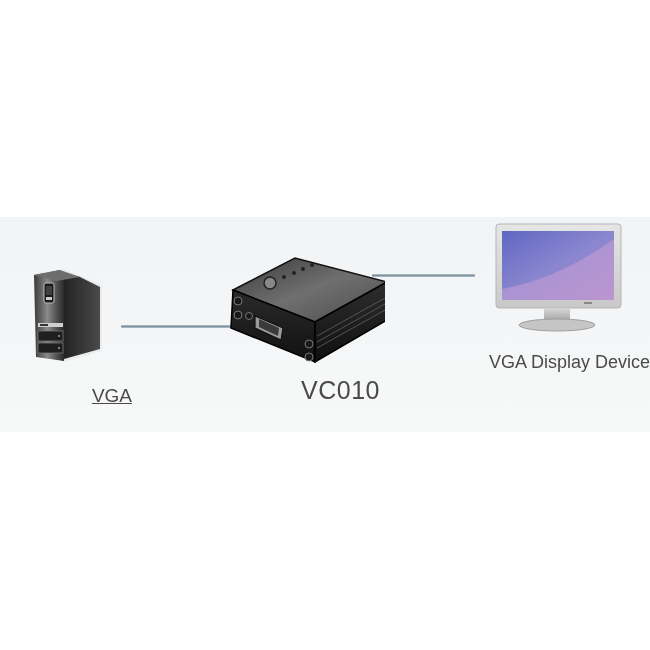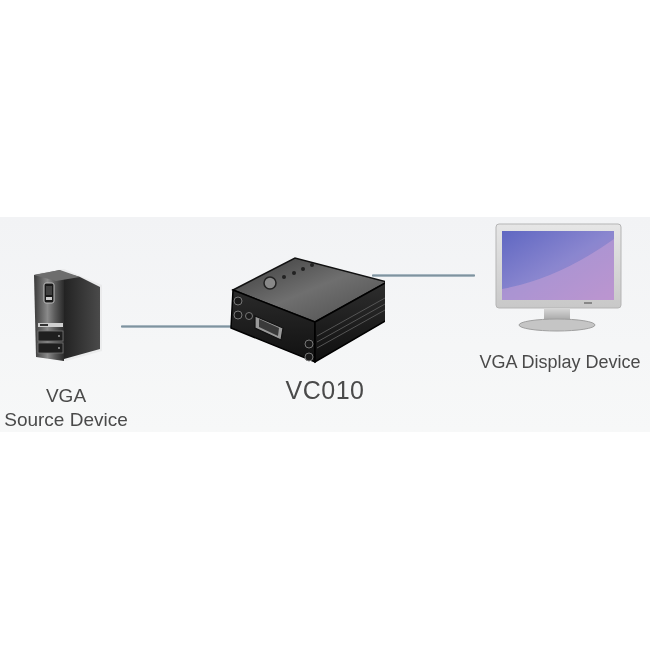--- a/index.html
+++ b/index.html
@@ -19,7 +19,7 @@
     .line-right { left: 372px; top: 274px; width: 103px; }
 
     .label {
-      position: absolute; color: #4a4a4a; text-align: center; white-space: nowrap;
+      position: absolute; color: #4a4a4a; text-align: right; white-space: nowrap;
       font-family: "Liberation Sans", sans-serif;
     }
     .label-source { left: 0; top: 384px; width: 132px; font-size: 19px; line-height: 24px; }

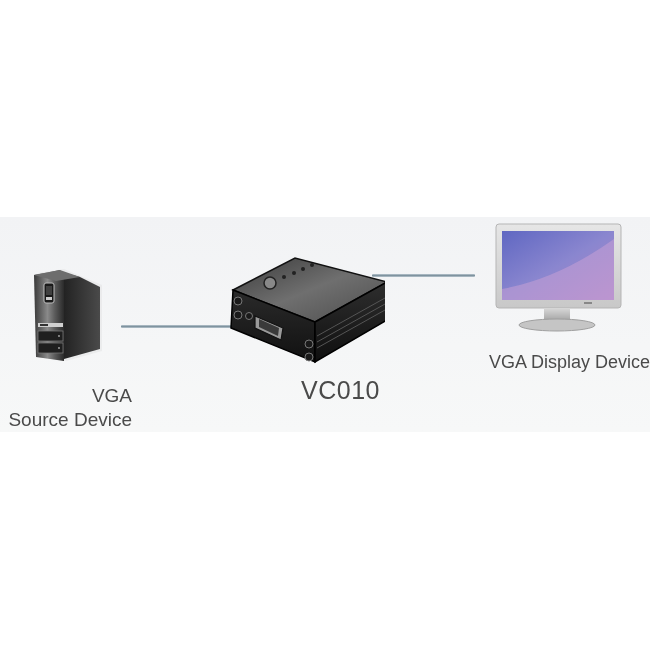--- a/index.html
+++ b/index.html
@@ -22,7 +22,7 @@
       position: absolute; color: #4a4a4a; text-align: right; white-space: nowrap;
       font-family: "Liberation Sans", sans-serif;
     }
-    .label-source { left: 0; top: 384px; width: 132px; font-size: 19px; line-height: 24px; }
+    .label-source { left: 0; top: 384px; width: 132px; font-size: 19px; line-height: 24px; text-decoration: underline; }
     .label-device { left: 270px; top: 375px; width: 110px; font-size: 25px; line-height: 30px; letter-spacing: 0.5px; }
     .label-display { left: 470px; top: 351px; width: 180px; font-size: 18px; line-height: 22px; }
 

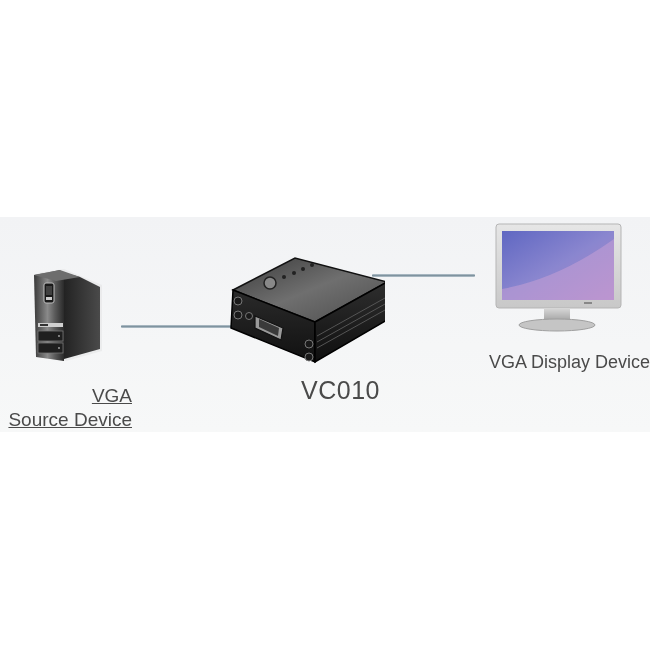--- a/index.html
+++ b/index.html
@@ -136,7 +136,6 @@
 
 <div class="label label-source">
   <div>VGA</div>
-  <div>Source Device</div>
 </div>
 <div class="label label-device">VC010</div>
 <div class="label label-display">VGA Display Device</div>

